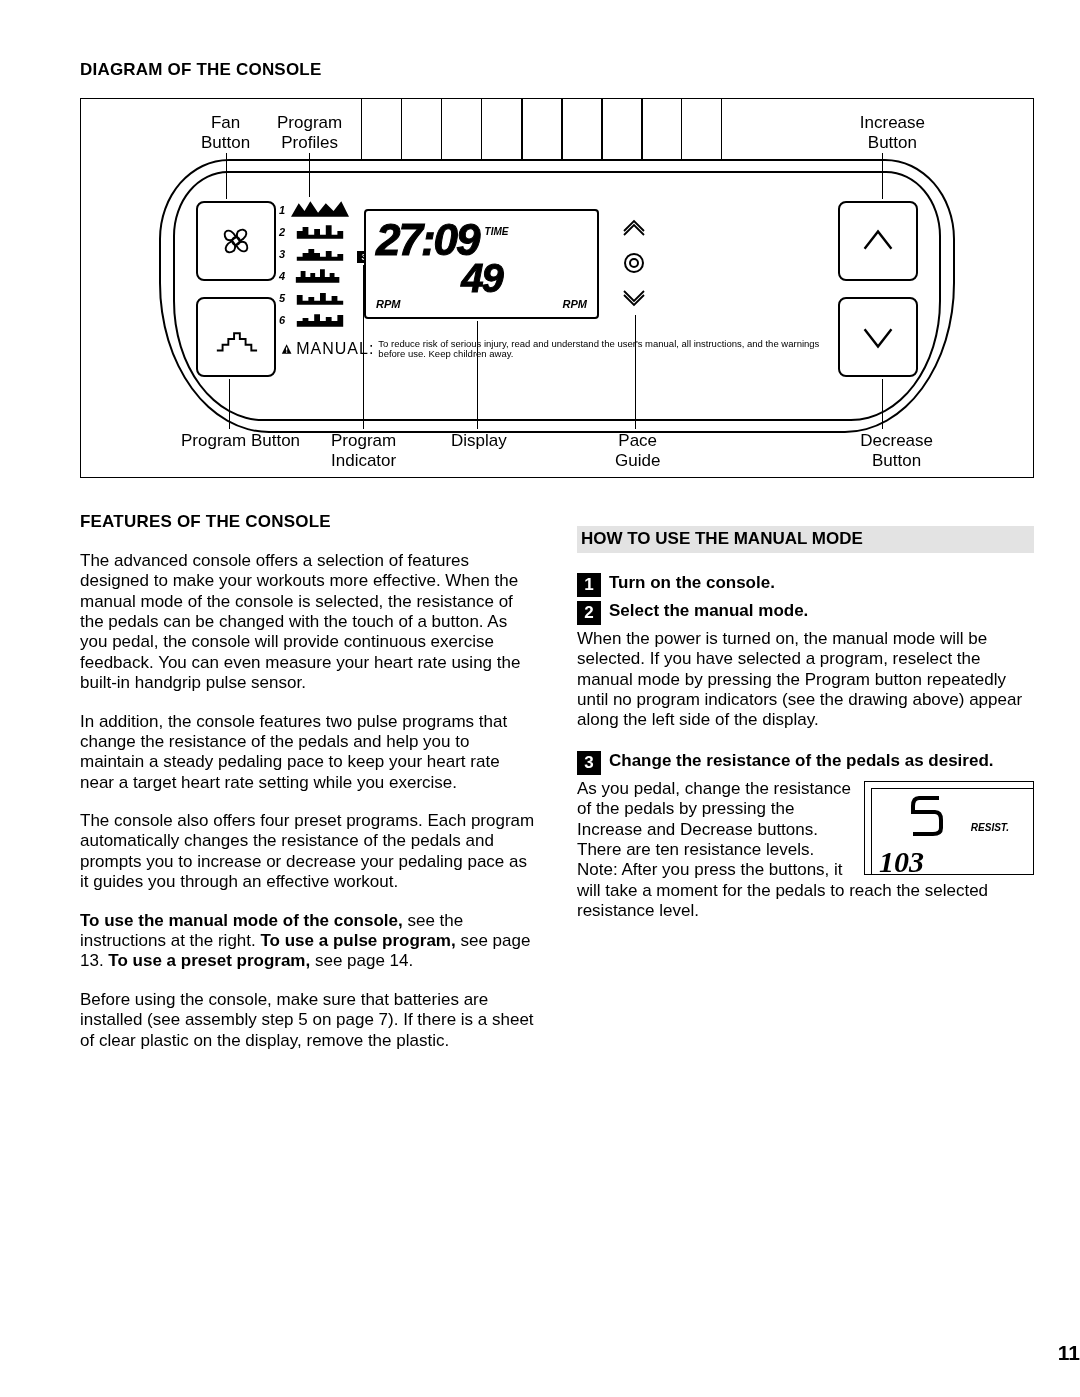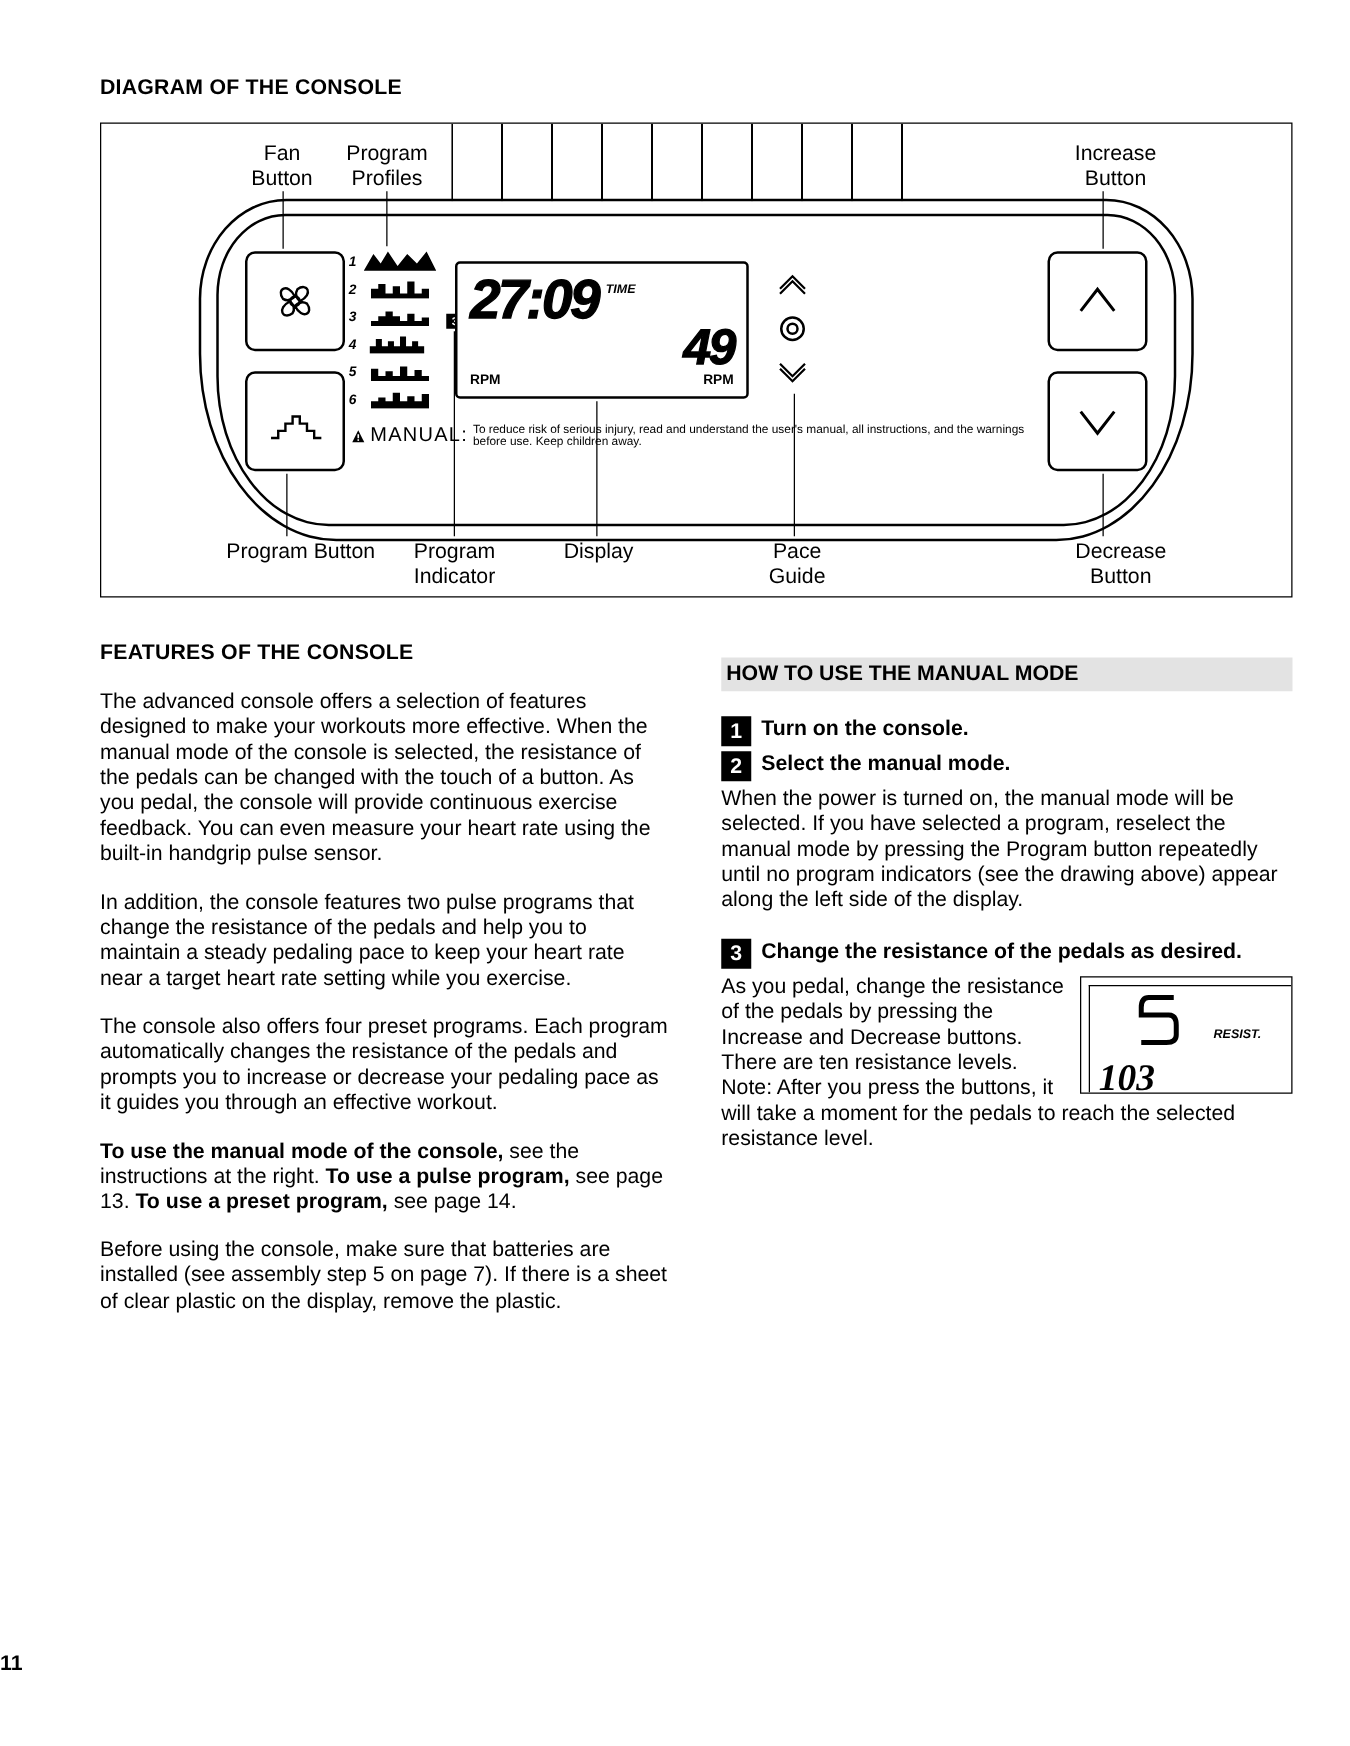--- a/index.html
+++ b/index.html
@@ -265,7 +265,7 @@
         <span class="seg">27:09</span>
         <span class="lcd-tag">TIME</span>
       </div>
-      <div class="lcd-row" style="justify-content:flex-end;">
+      <div class="lcd-row" style="justify-content:center;">
         <span class="seg seg-small">49</span>
       </div>
       <div class="lcd-bot">

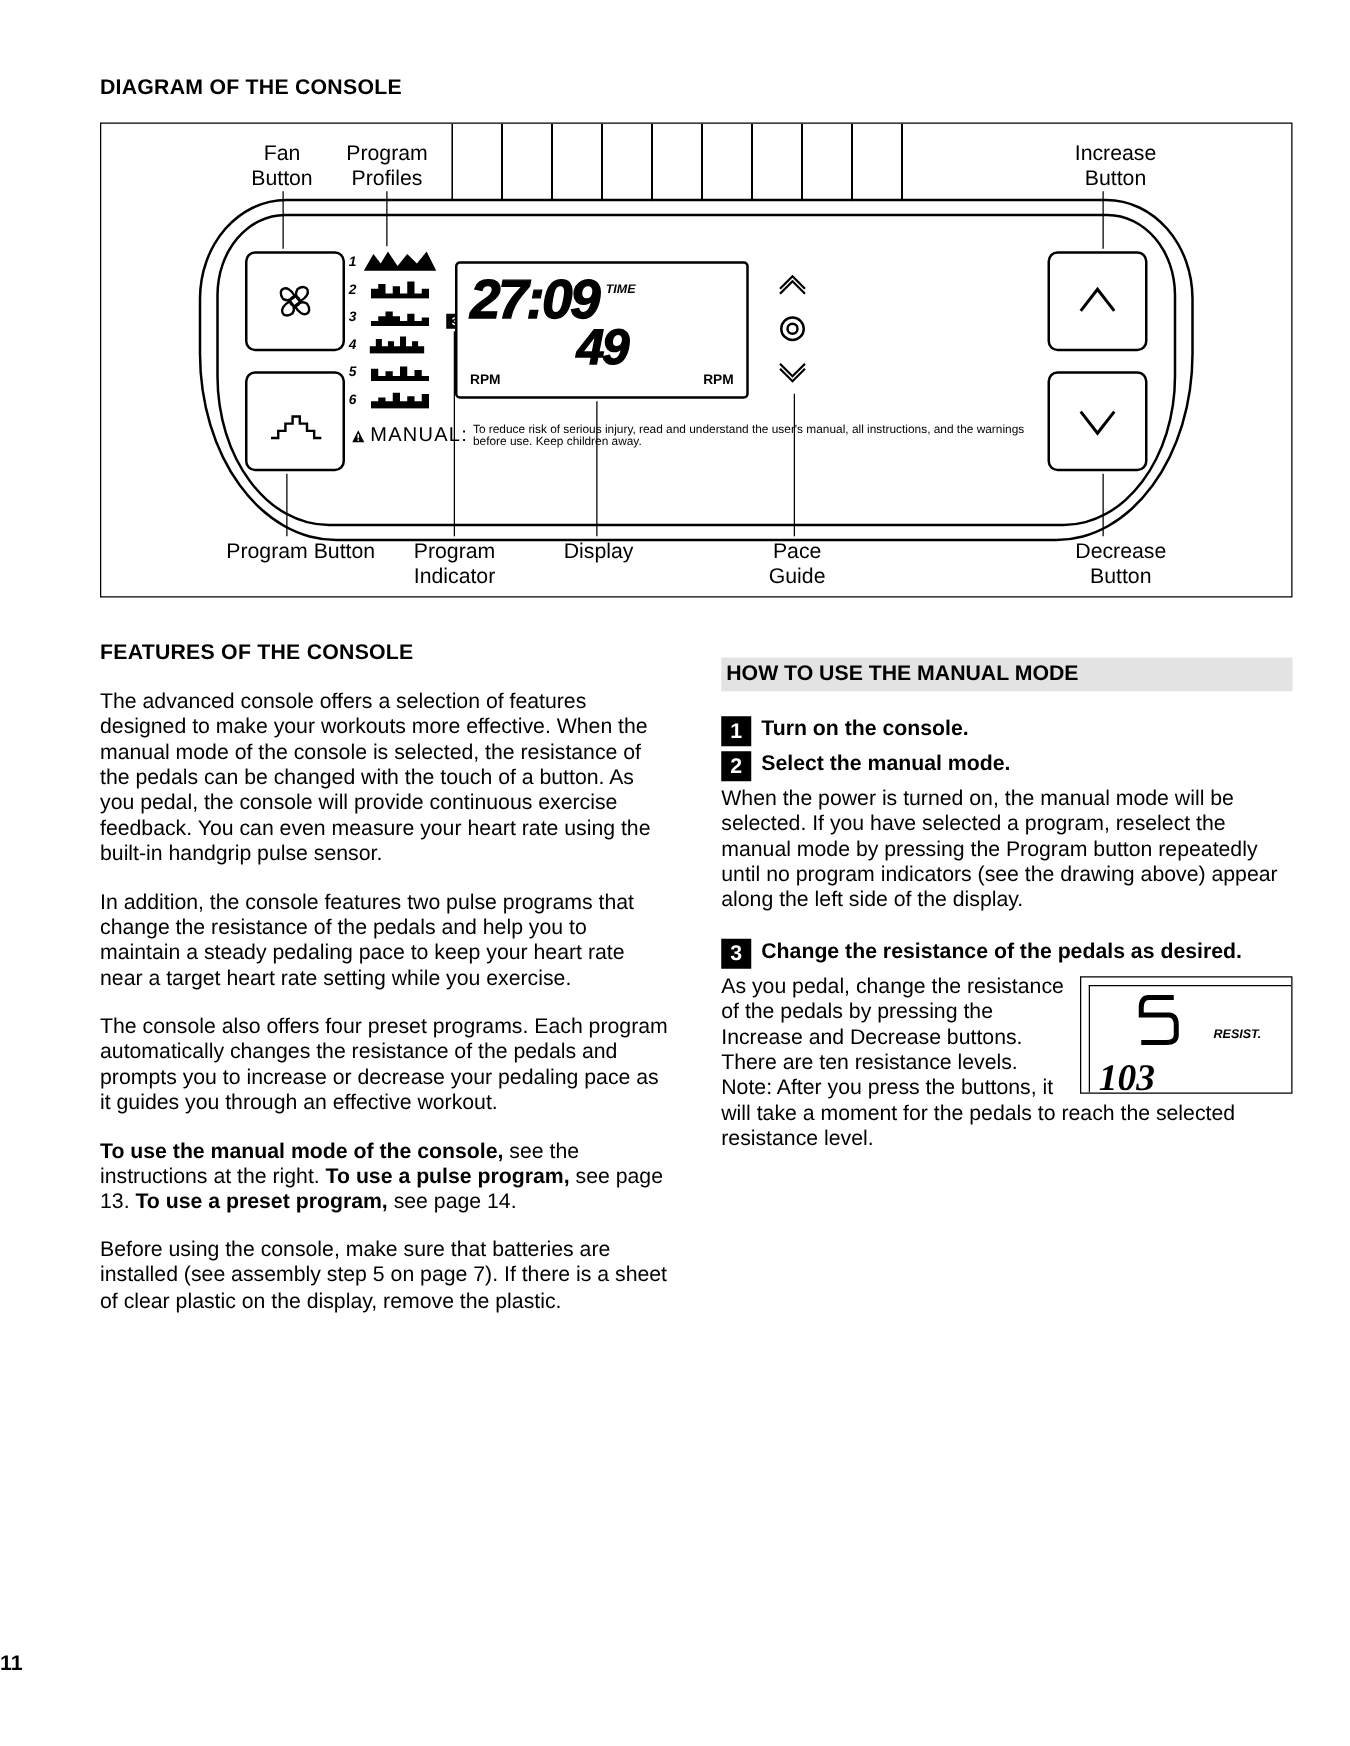--- a/index.html
+++ b/index.html
@@ -99,7 +99,7 @@
   }
   .seg-small { font-size:40px; }
   .lcd-tag { font-size:10px; font-weight:bold; font-style:italic; align-self:flex-start; margin-top:6px;}
-  .lcd-bot { display:flex;justify-content:space-between;font-size:11px;font-weight:bold;margin-top:2px;}
+  .lcd-bot { display:flex;justify-content:space-between;font-size:11px;font-weight:bold;font-style:italic;margin-top:2px;}
   .profiles {
     position:absolute;
     left:198px; top:100px;

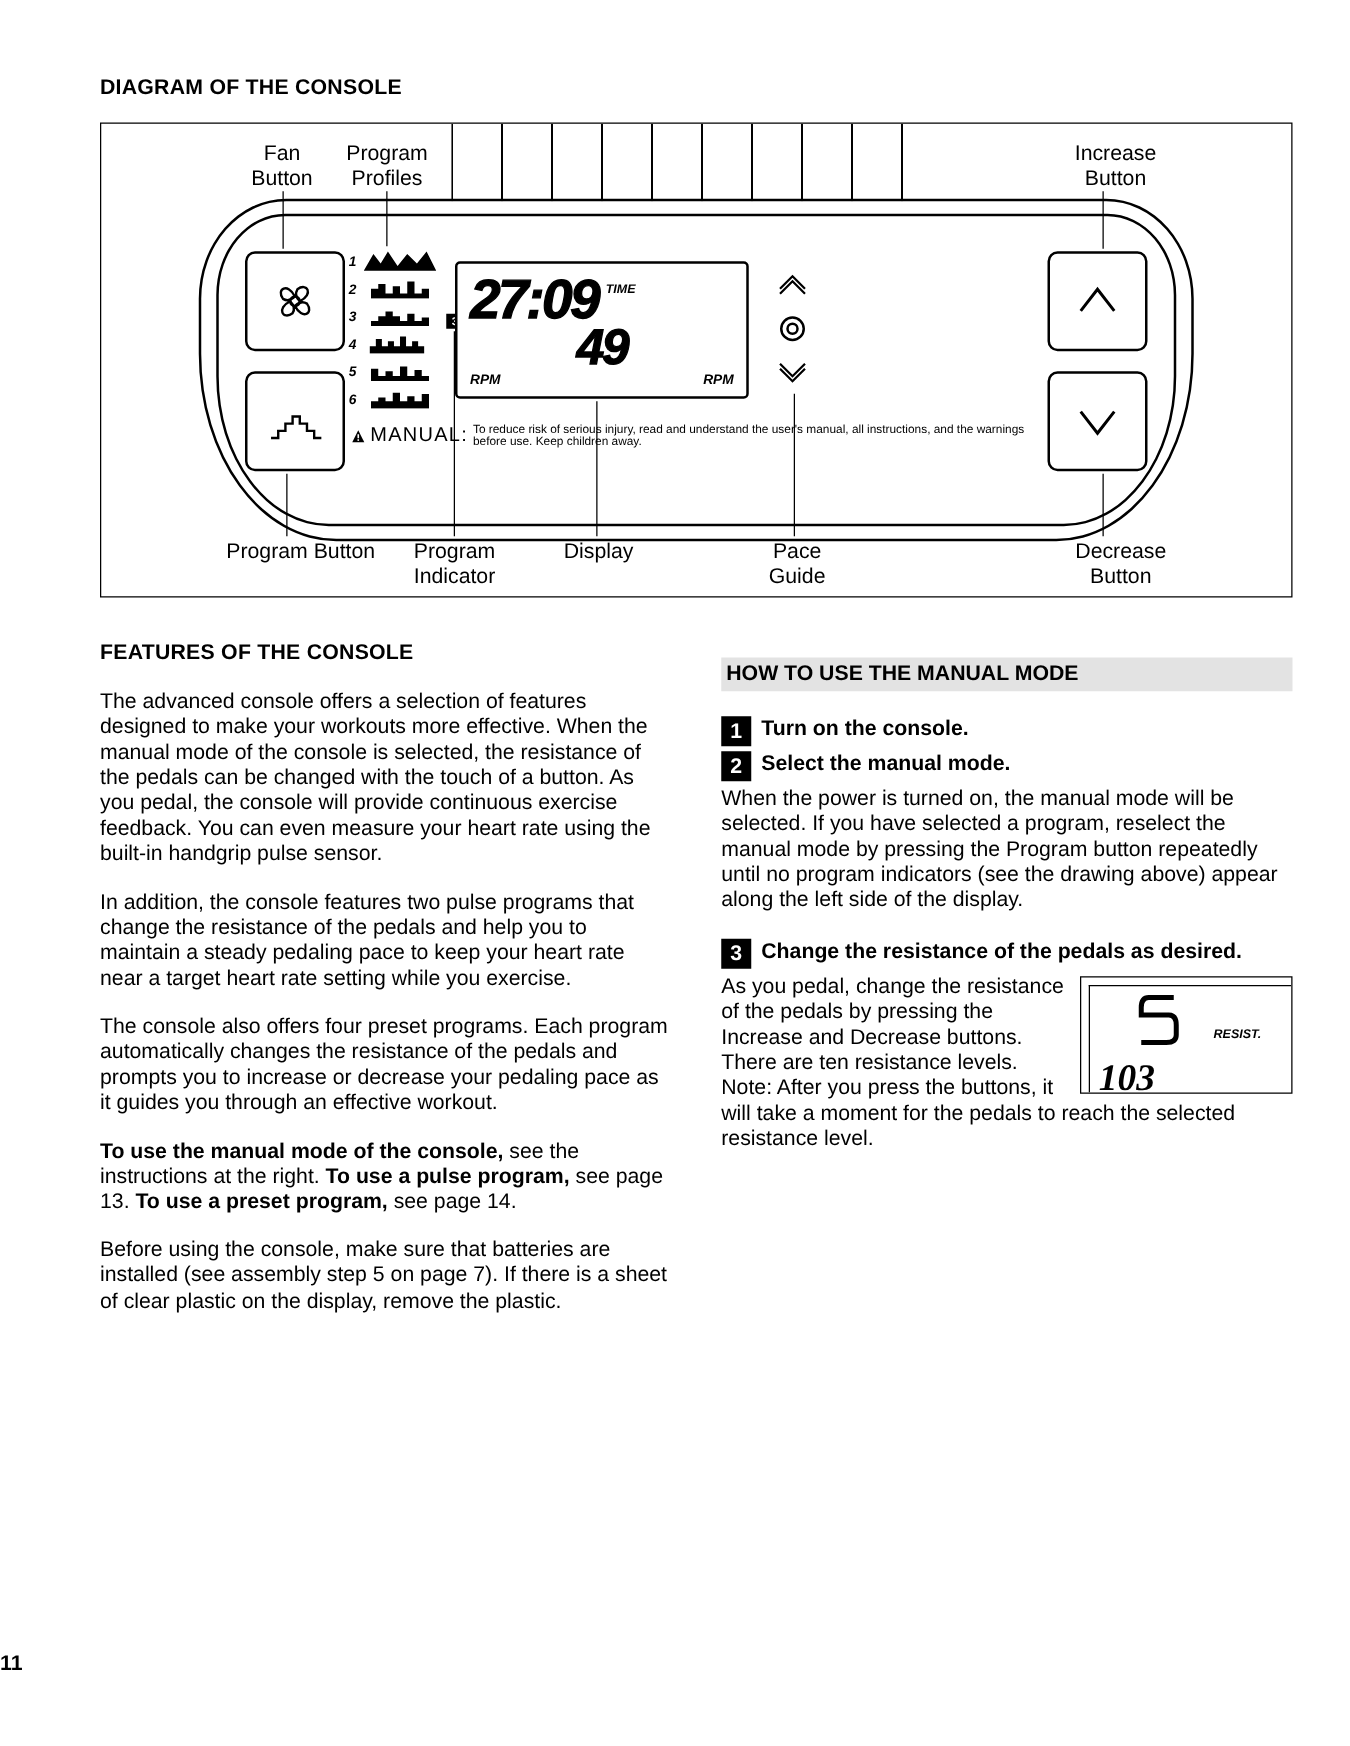--- a/index.html
+++ b/index.html
@@ -174,10 +174,10 @@
   .resist-fig svg{position:absolute;}
   .pagenum{
     position:absolute;
-    bottom:56px;left:0;right:0;
-    text-align:left;
+    bottom:32px;left:0;right:0;
+    text-align:right;
     font-weight:bold;
-    font-size:17px;
+    font-size:21px;
   }
   b{font-weight:bold;}
 </style>

